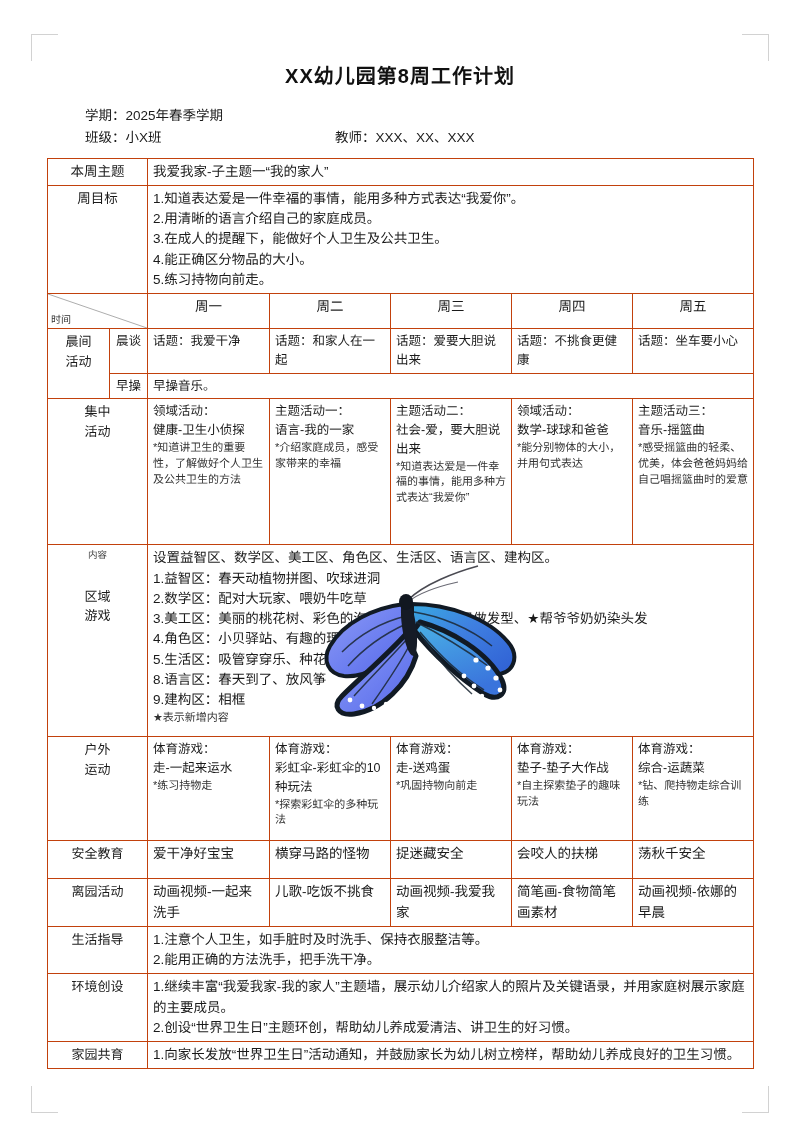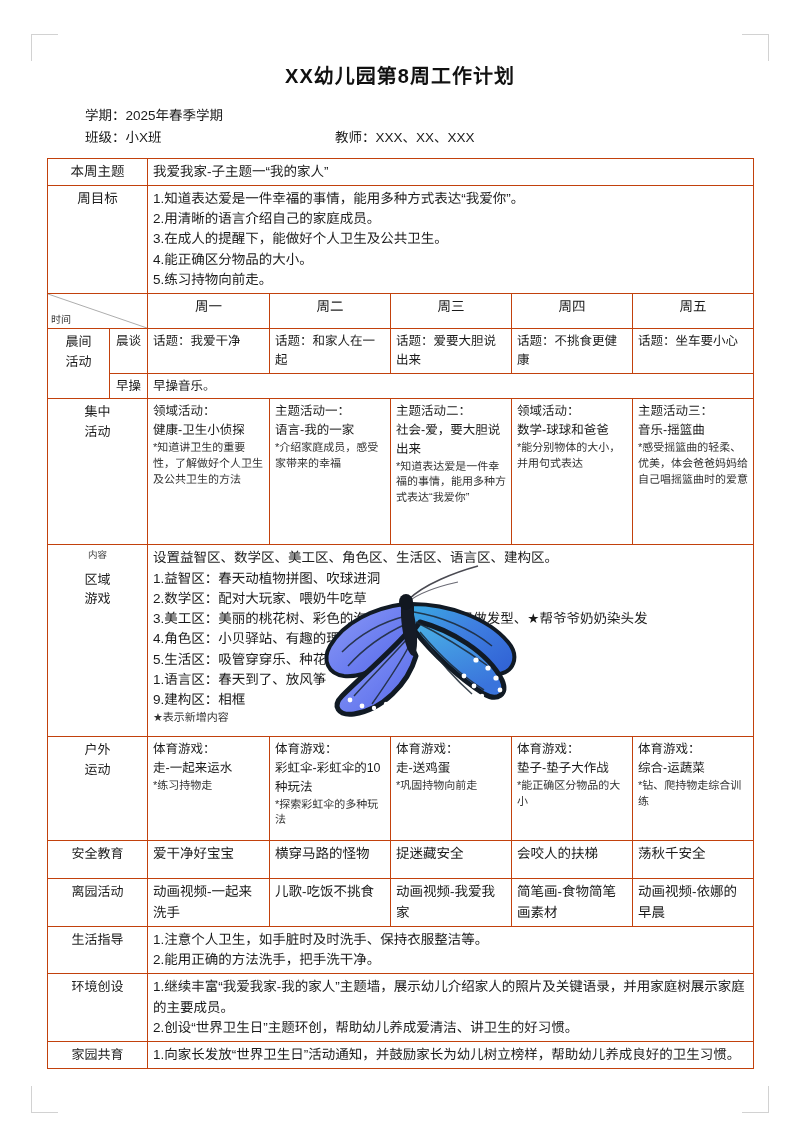--- a/index.html
+++ b/index.html
@@ -94,7 +94,7 @@
   td.diag .tlab{
     position:absolute;left:3px;bottom:1px;font-size:10px;color:#333;font-family:Liberation Serif, serif;
   }
-  .inner-label{display:block;font-size:9.5px;color:#444;margin-bottom:7px;}
+  .inner-label{display:block;font-size:9.5px;color:#444;margin-bottom:24px;}
 
   
   .butterfly{

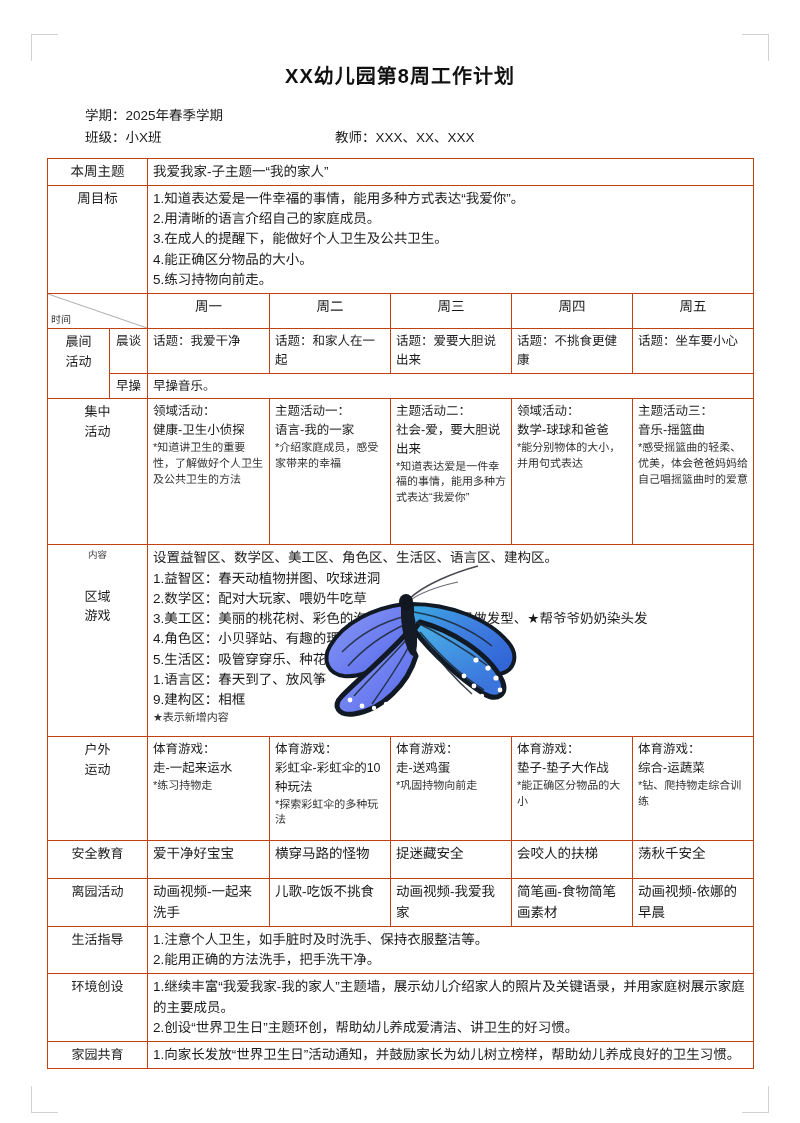--- a/index.html
+++ b/index.html
@@ -234,7 +234,7 @@
             <span class="ln">3.美工区：美丽的桃花树、彩色的泡泡、★给爸爸妈妈做发型、★帮爷爷奶奶染头发</span>
             <span class="ln">4.角色区：小贝驿站、有趣的理发店</span>
             <span class="ln">5.生活区：吸管穿穿乐、种花</span>
-            <span class="ln">1.语言区：春天到了、放风筝</span>
+            <span class="ln">8.语言区：春天到了、放风筝</span>
             <span class="ln">9.建构区：相框</span>
             <span class="sub">★表示新增内容</span>
           </td>

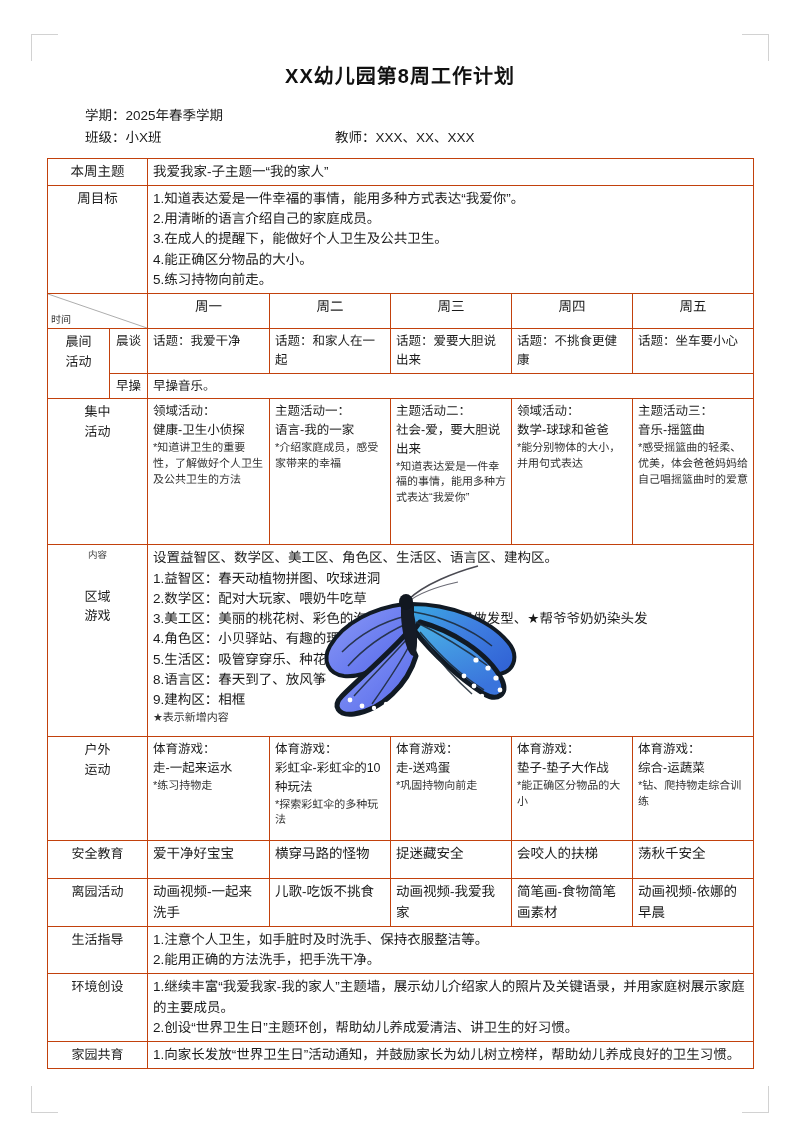--- a/index.html
+++ b/index.html
@@ -263,7 +263,7 @@
           <td>
             <span class="ln big">体育游戏：</span>
             <span class="ln big">垫子-垫子大作战</span>
-            <span class="sub">*能正确区分物品的大小</span>
+            <span class="sub">*自主探索垫子的趣味玩法</span>
           </td>
           <td>
             <span class="ln big">体育游戏：</span>

